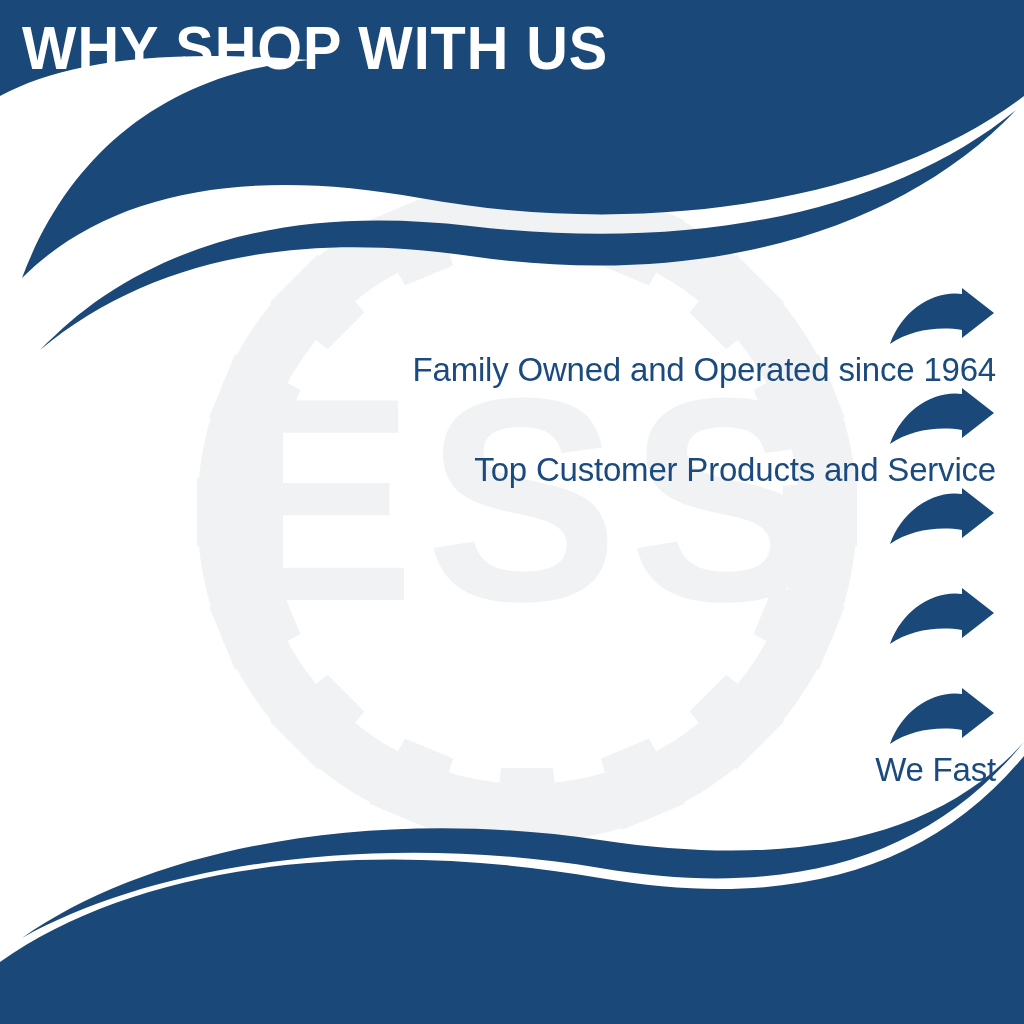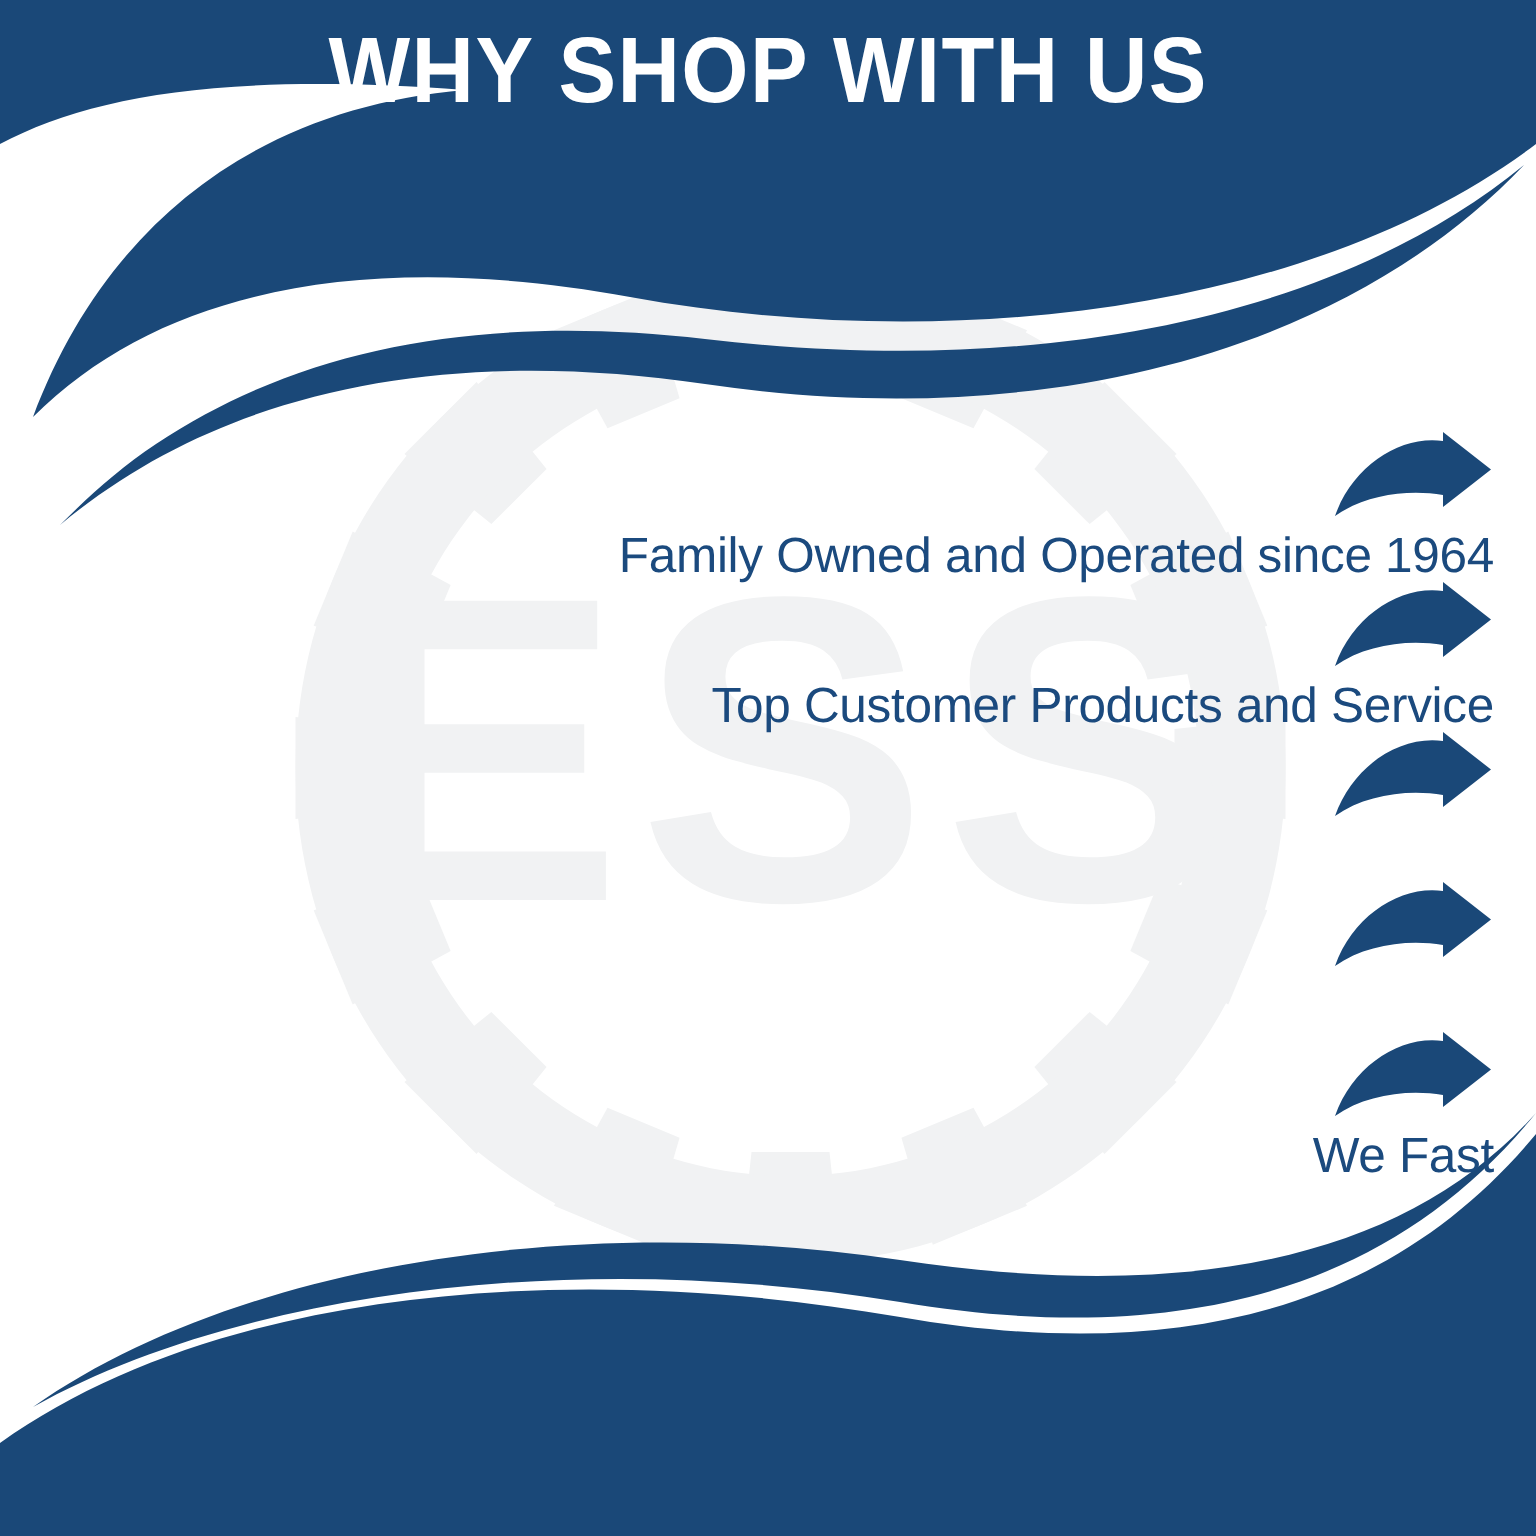--- a/index.html
+++ b/index.html
@@ -40,7 +40,7 @@
     left: 0;
     top: 12px;
     width: 1024px;
-    text-align: center;
+    text-align: left;
   }
   .title {
     display: inline-block;

